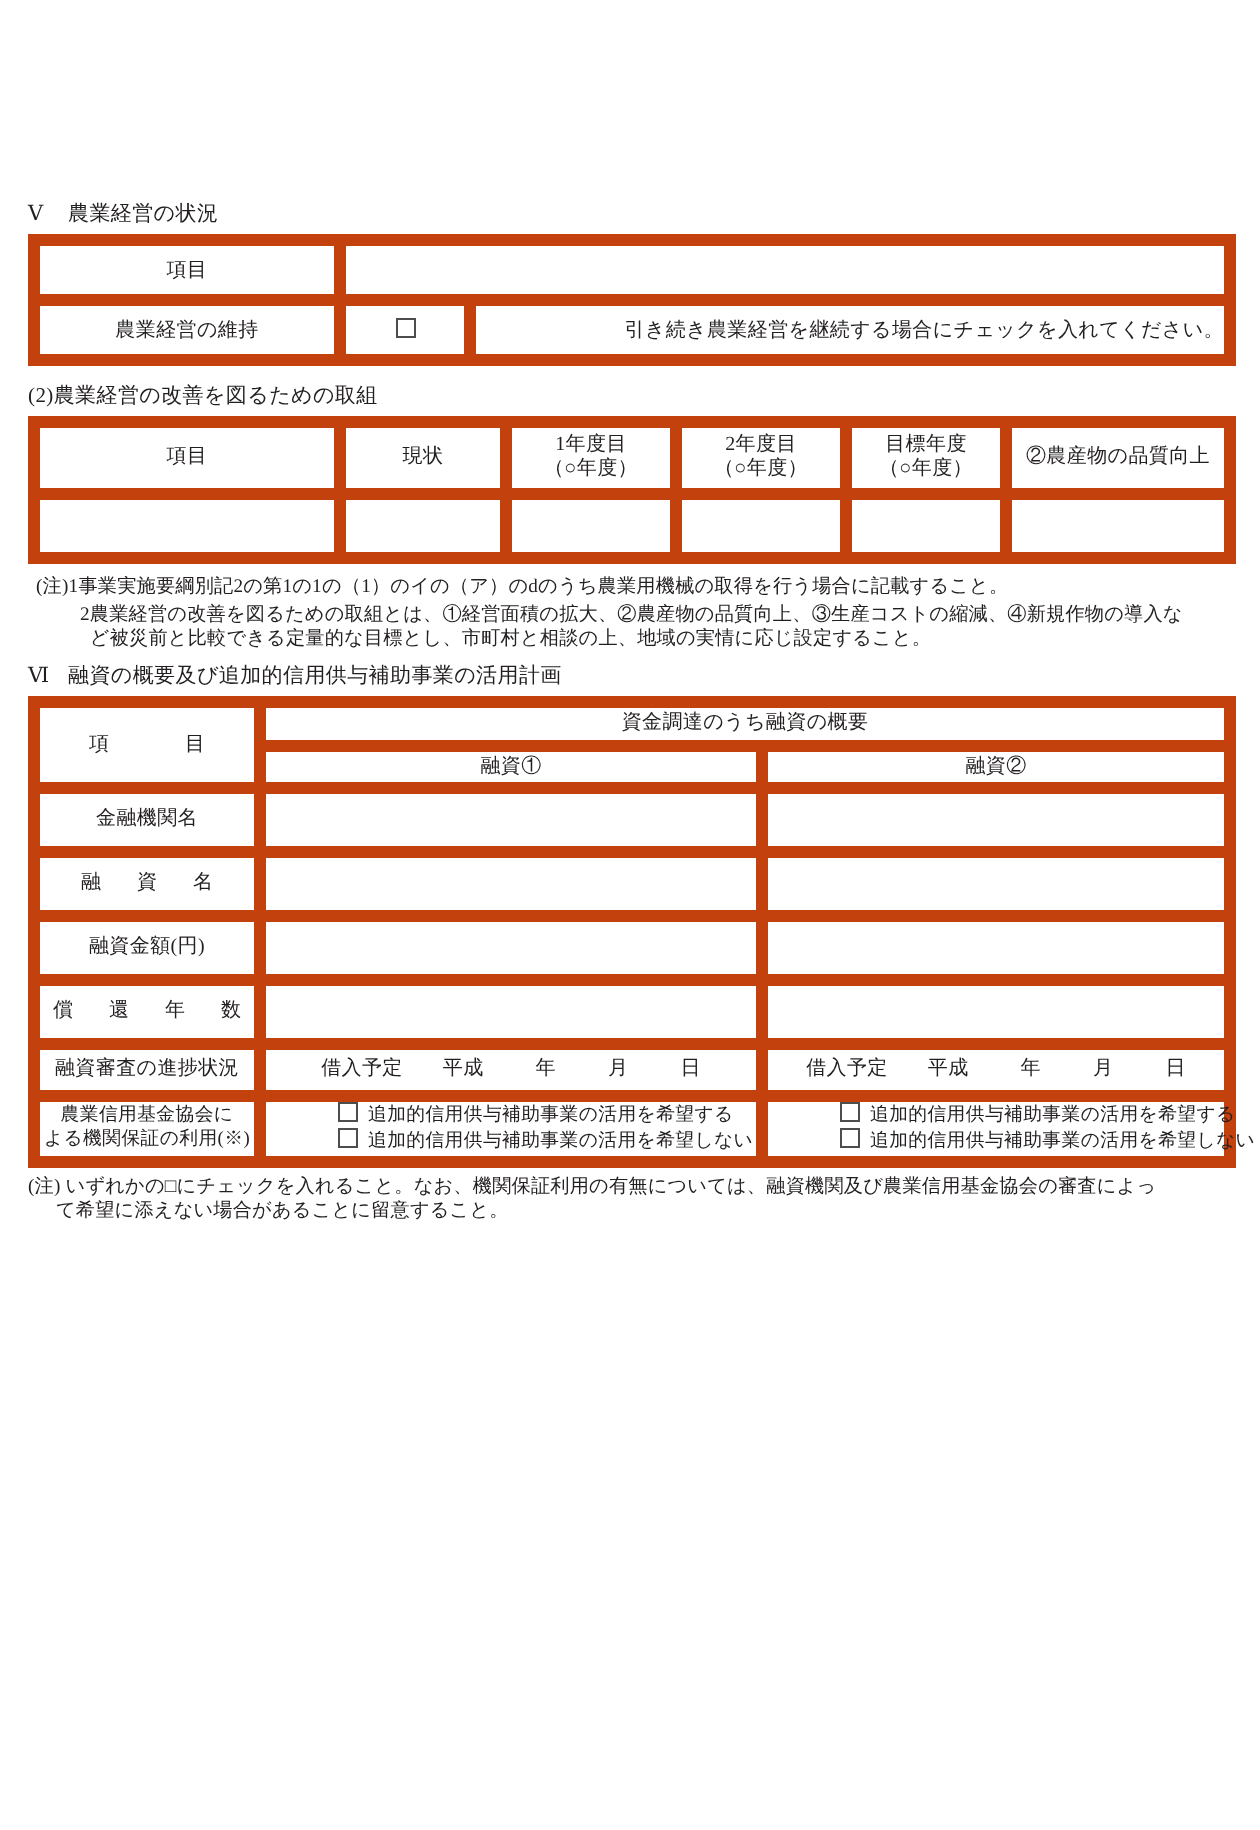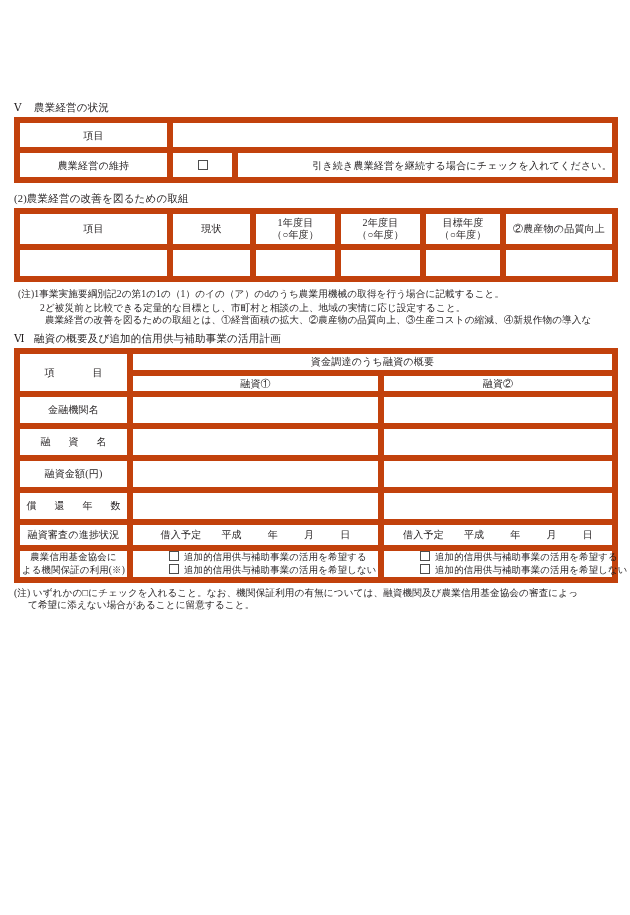--- a/index.html
+++ b/index.html
@@ -228,8 +228,8 @@
     <div class="note-row n2">
       <span class="note-marker">2</span>
       <span class="note-body">
+        <span class="ln">農業経営の改善を図るための取組とは、①経営面積の拡大、②農産物の品質向上、③生産コストの縮減、④新規作物の導入な</span>
         <span class="ln">ど被災前と比較できる定量的な目標とし、市町村と相談の上、地域の実情に応じ設定すること。</span>
-        <span class="ln">農業経営の改善を図るための取組とは、①経営面積の拡大、②農産物の品質向上、③生産コストの縮減、④新規作物の導入な</span>
       </span>
     </div>
   </div>

